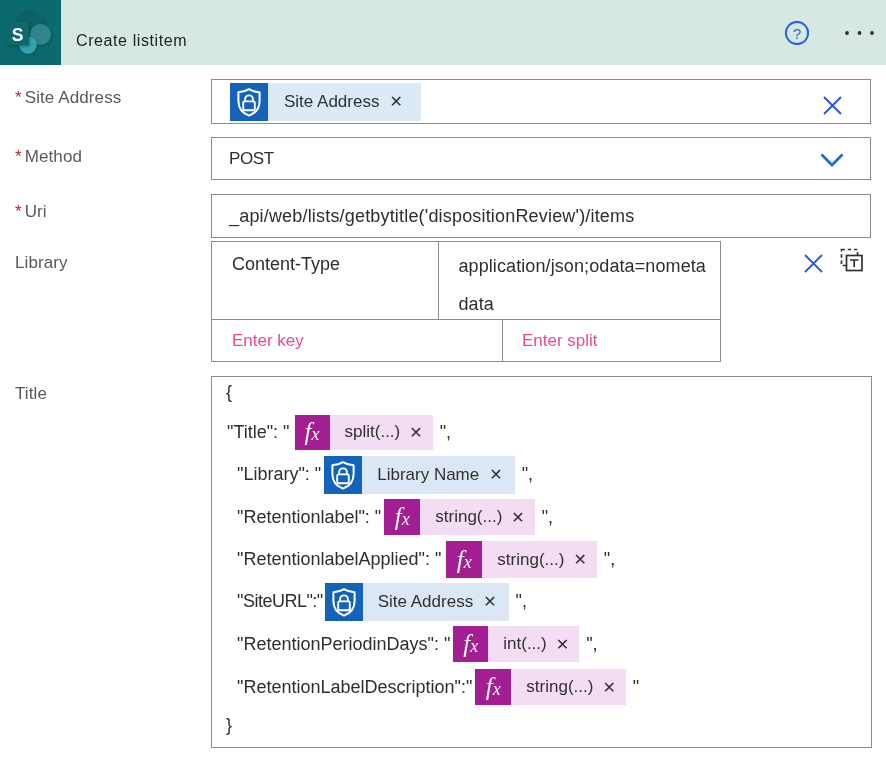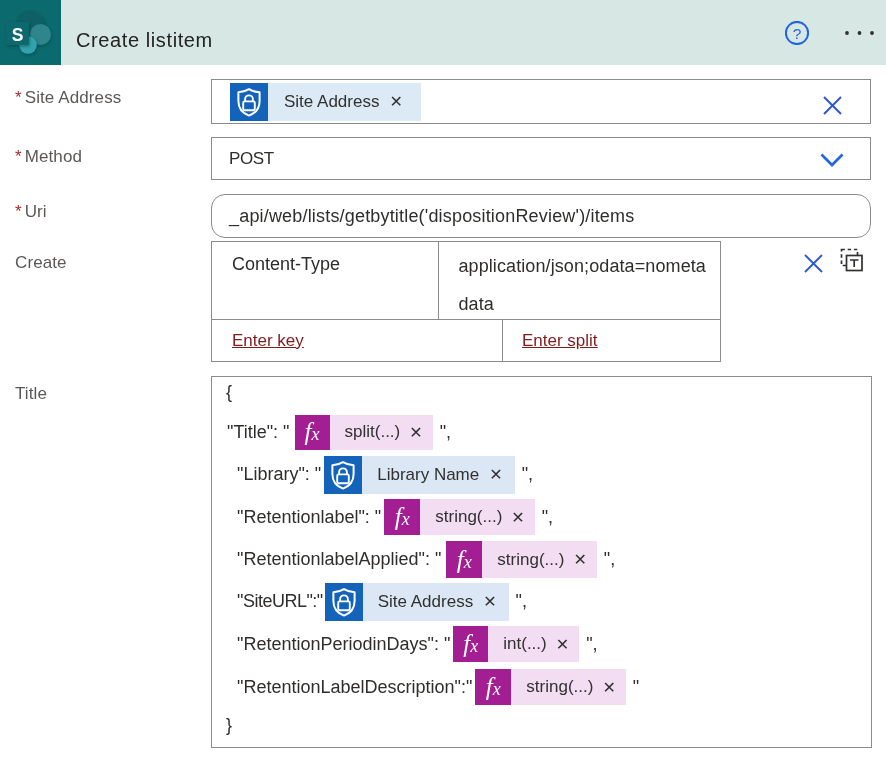--- a/index.html
+++ b/index.html
@@ -9,7 +9,7 @@
   
   #hdr{left:0;top:0;width:886px;height:65px;background:#d7e7e4;}
   #hdrlogo{left:0;top:0;width:61px;height:65px;background:#0b6a6e;}
-  #hdrtitle{left:76px;top:0;height:81px;display:flex;align-items:center;font-size:20px;color:#252321;letter-spacing:0.6px;}
+  #hdrtitle{left:76px;top:0;height:81px;display:flex;align-items:center;font-size:16px;color:#252321;letter-spacing:0.6px;}
   
   .lbl{left:15px;font-size:17px;color:#5b5957;letter-spacing:0.1px;}
   .req{color:#aa272f;margin-right:3px;}

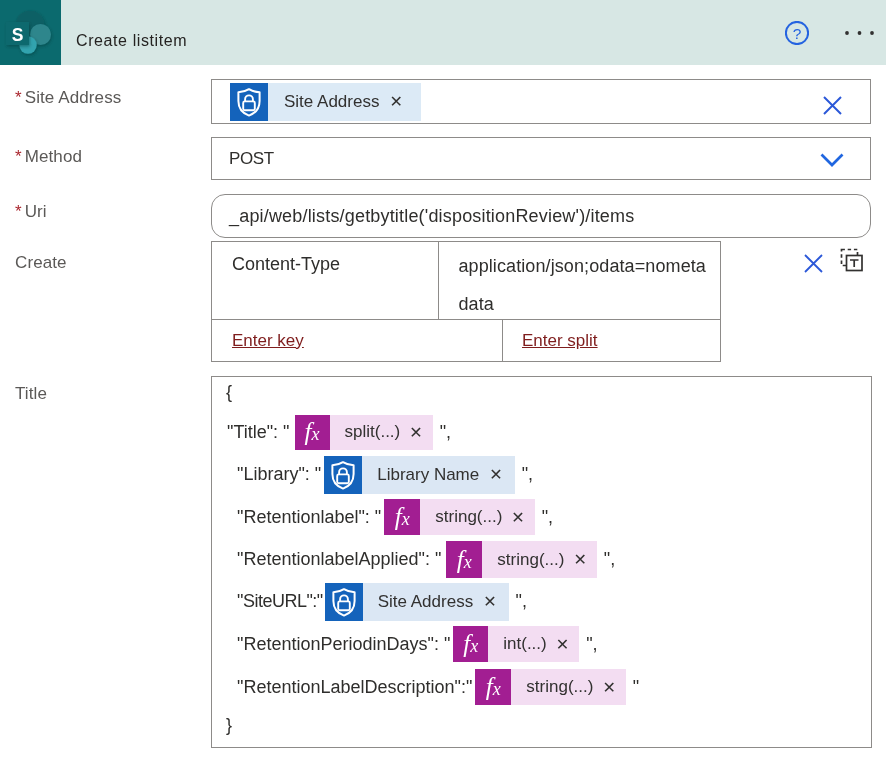--- a/index.html
+++ b/index.html
@@ -90,7 +90,7 @@
     </svg>
   </div>
 
-  <div class="abs inp" style="top:194px;height:44px;border-radius:14px;">
+  <div class="abs inp" style="top:194px;height:44px;">
     <div class="txt15" style="margin-left:17px;letter-spacing:0.18px;">_api/web/lists/getbytitle('dispositionReview')/items</div>
   </div>
 

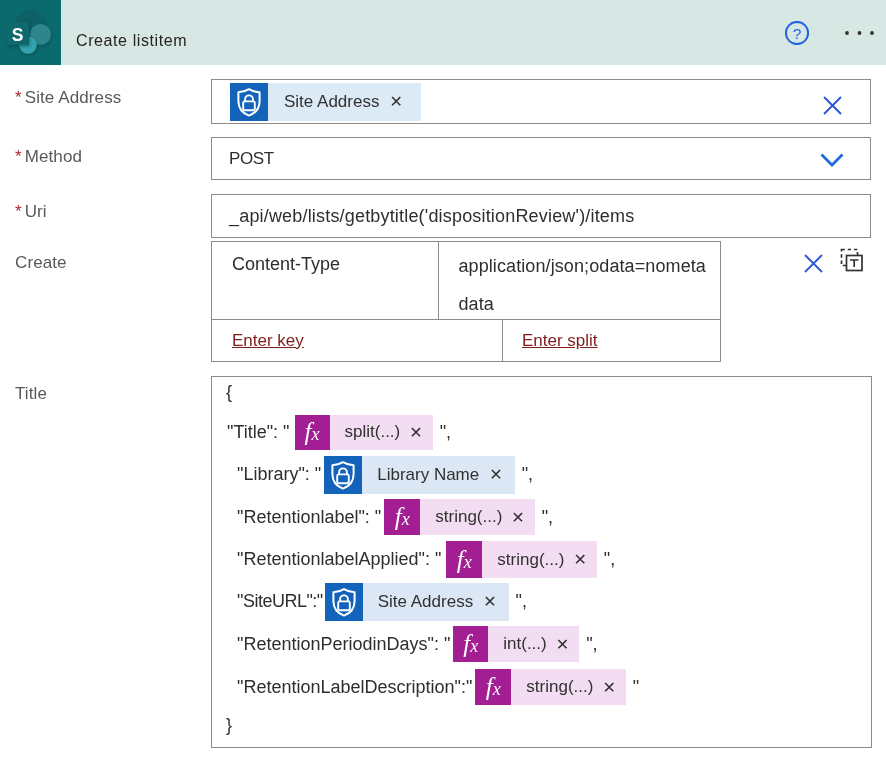--- a/index.html
+++ b/index.html
@@ -64,7 +64,7 @@
   <div class="abs lbl" style="top:88px"><span class="req">*</span>Site Address</div>
   <div class="abs lbl" style="top:147px"><span class="req">*</span>Method</div>
   <div class="abs lbl" style="top:202px"><span class="req">*</span>Uri</div>
-  <div class="abs lbl" style="top:253px">Create</div>
+  <div class="abs lbl" style="top:253px">Library</div>
   <div class="abs lbl" style="top:384px">Title</div>
 
   <div class="abs inp" style="top:79px;height:45px;">

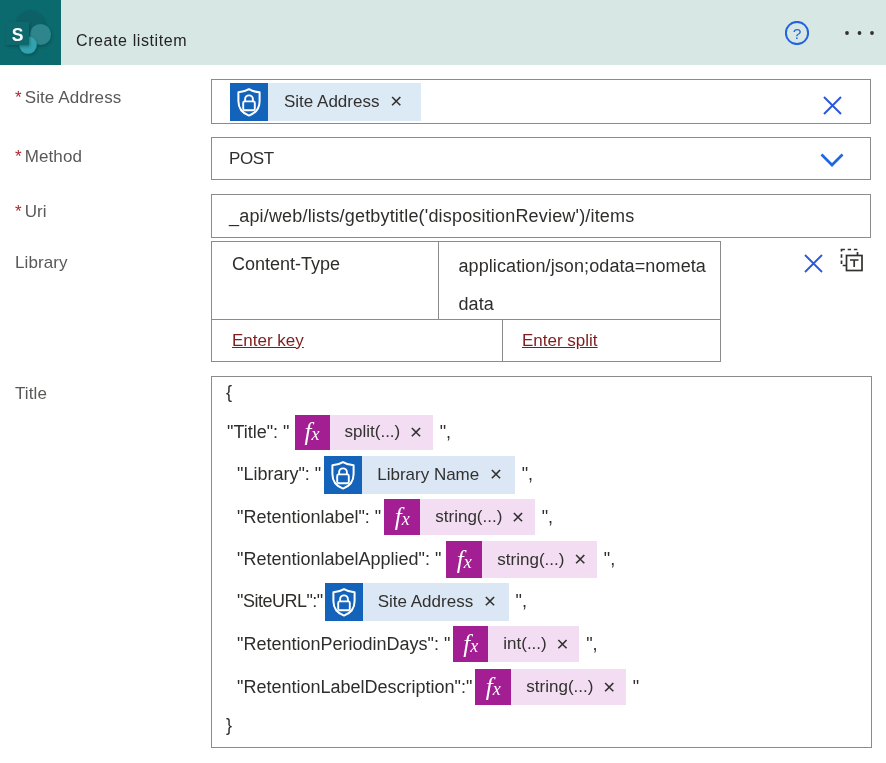--- a/index.html
+++ b/index.html
@@ -26,7 +26,7 @@
   #htable .row{display:flex;}
   #htable .c1{width:291px;box-sizing:border-box;border-right:1px solid #8d8b89;padding-left:20px;}
   #htable .c2{flex:1;box-sizing:border-box;padding-left:19px;padding-right:14px;}
-  .ph{color:#7f1d1d;text-decoration:underline;}
+  .ph{color:#ec4899;}
   
   #bodybox{left:211px;top:376px;width:661px;height:372px;border:1px solid #8d8b89;box-sizing:border-box;}
   .bline{position:absolute;display:flex;align-items:center;font-size:18px;color:#2f2e2c;white-space:pre;}

